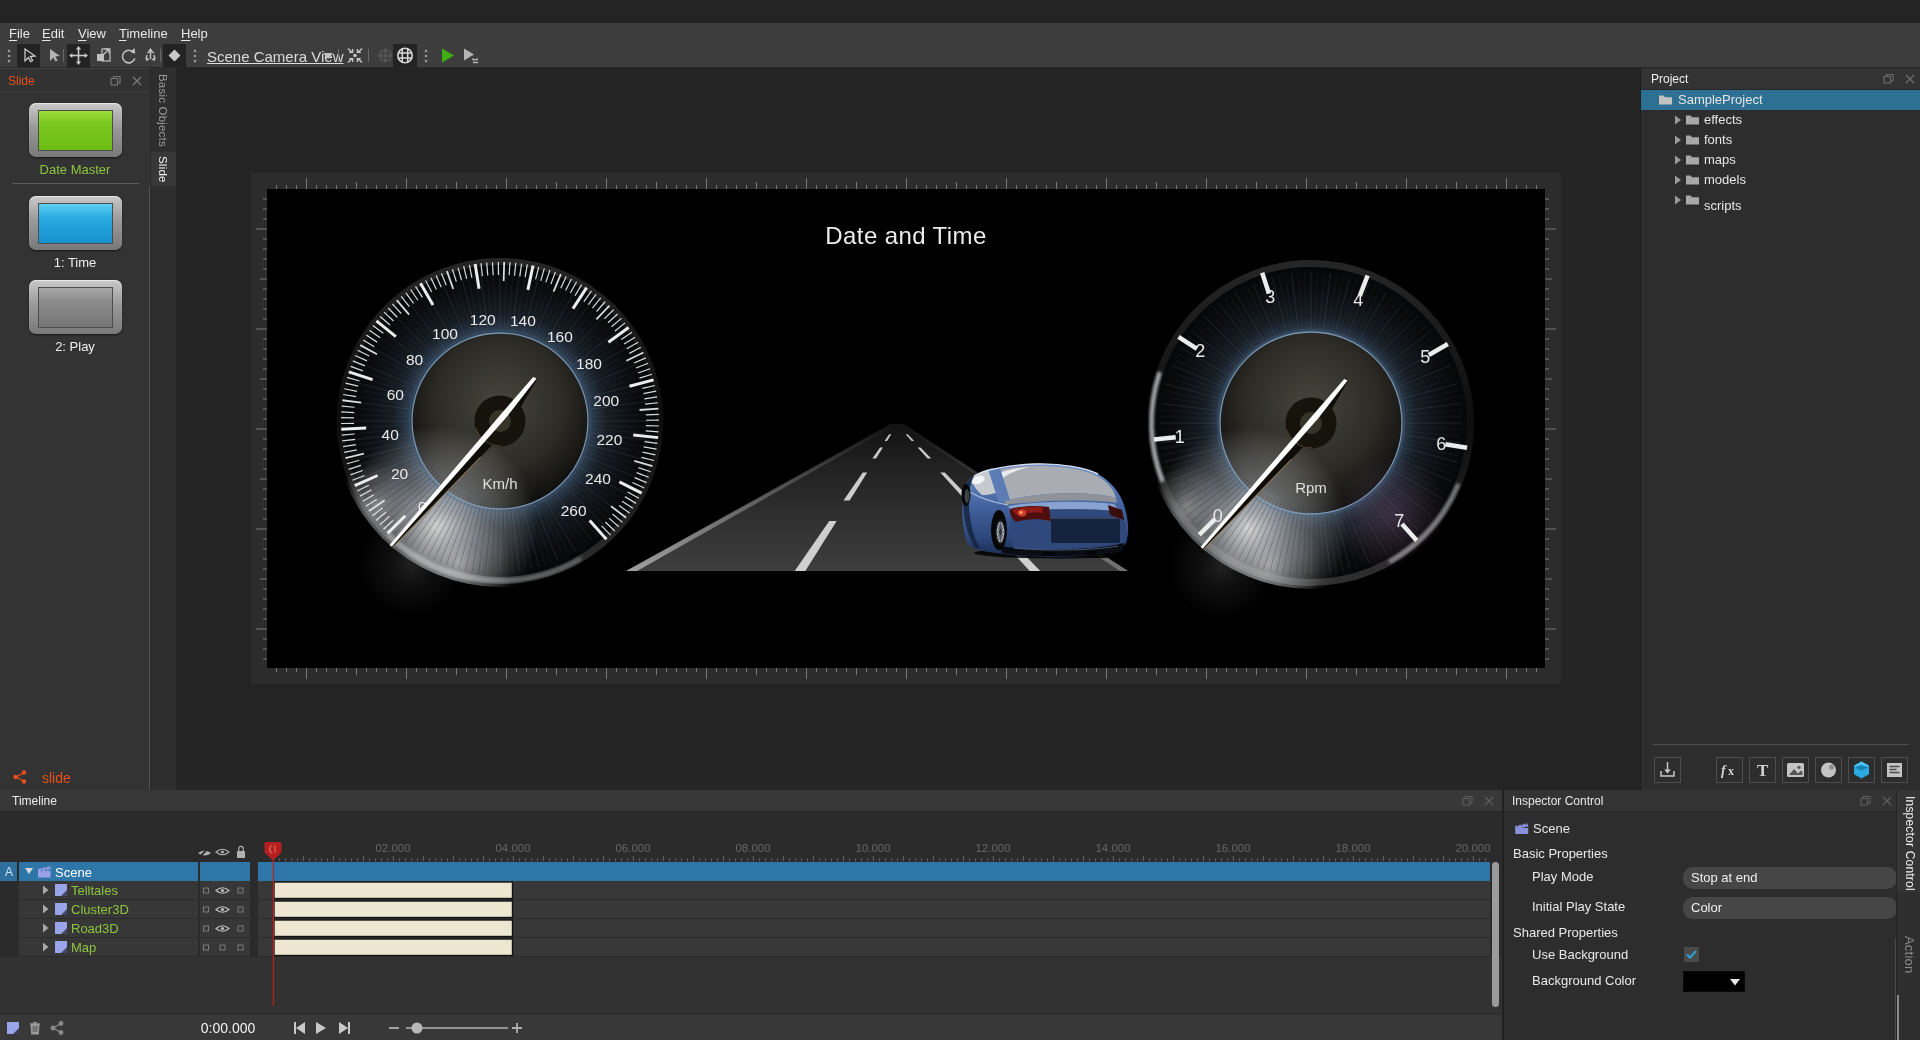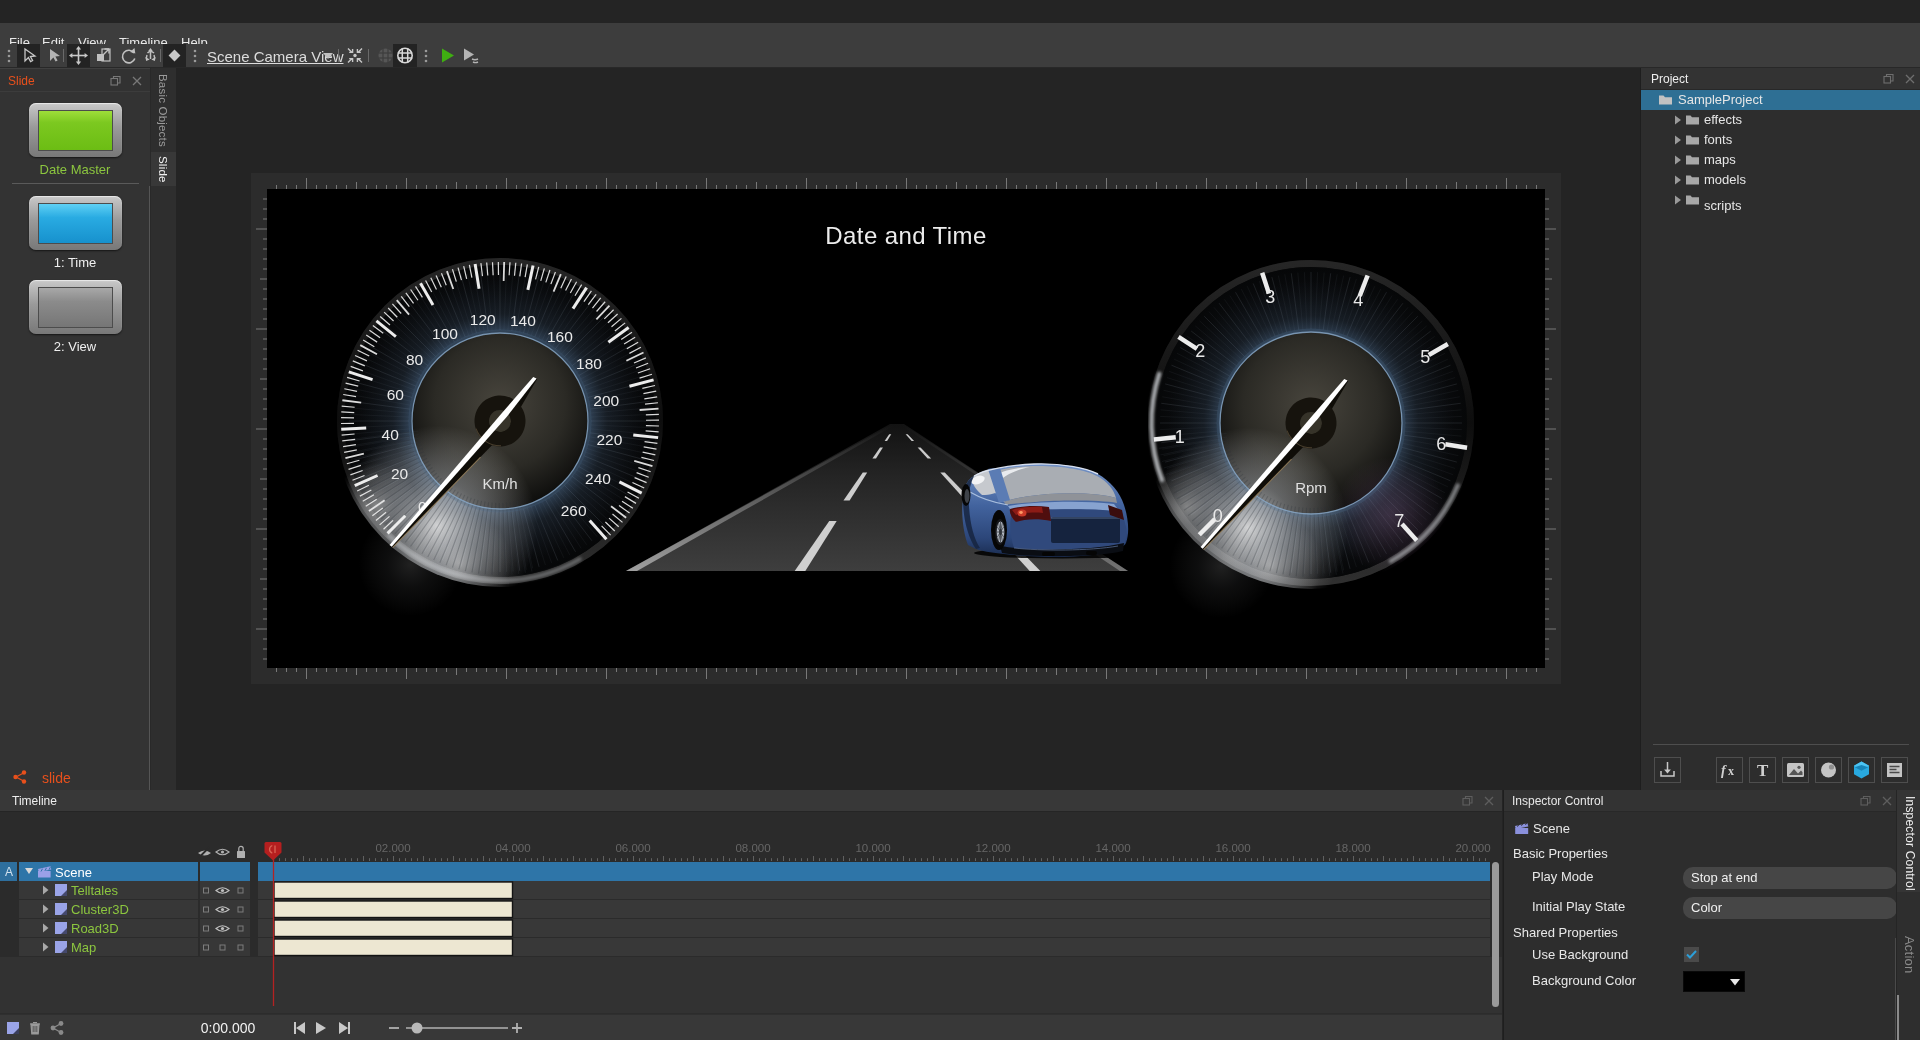--- a/index.html
+++ b/index.html
@@ -18,7 +18,7 @@
 
 #menubar { left:0; top:23px; width:1920px; height:21px; background:#3d3d3d;
   color:#e8e8e8; font-size:13px; }
-#menubar span.mi { position:absolute; top:12px; }
+#menubar span.mi { position:absolute; top:3px; }
 #menubar u { text-decoration-thickness:1px; text-underline-offset:2px; }
 
 

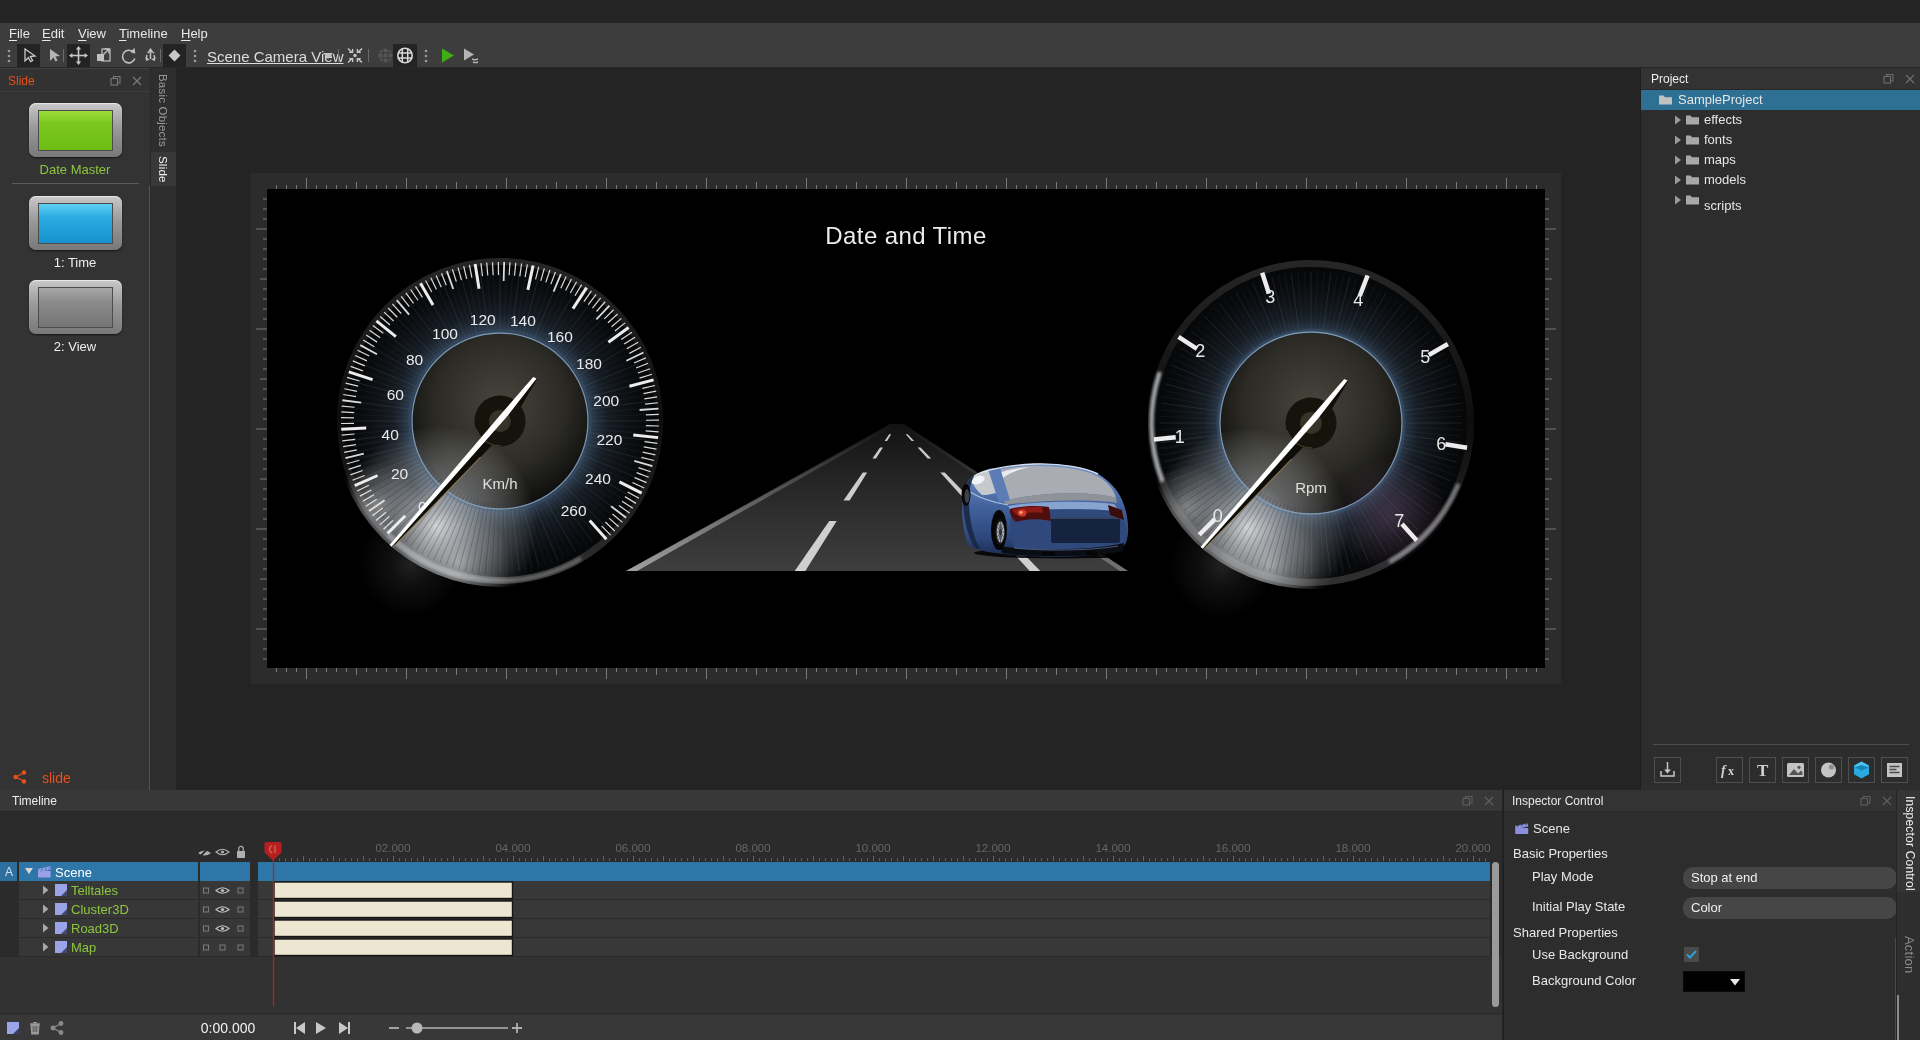--- a/index.html
+++ b/index.html
@@ -194,7 +194,7 @@
     <div class="thumb" style="top:211px">
       <div class="scr" style="background:linear-gradient(180deg,#a8a8a8 0%,#8b8b8b 35%,#767676 100%)"></div>
     </div>
-    <div class="tlabel" style="top:270px">2: View</div>
+    <div class="tlabel" style="top:270px">2: Play</div>
     <div style="position:absolute;left:149px;top:117px;width:1px;height:605px;background:#555"></div>
 
     <svg style="position:absolute;left:12px;top:700px" width="16" height="16" viewBox="0 0 16 16">

